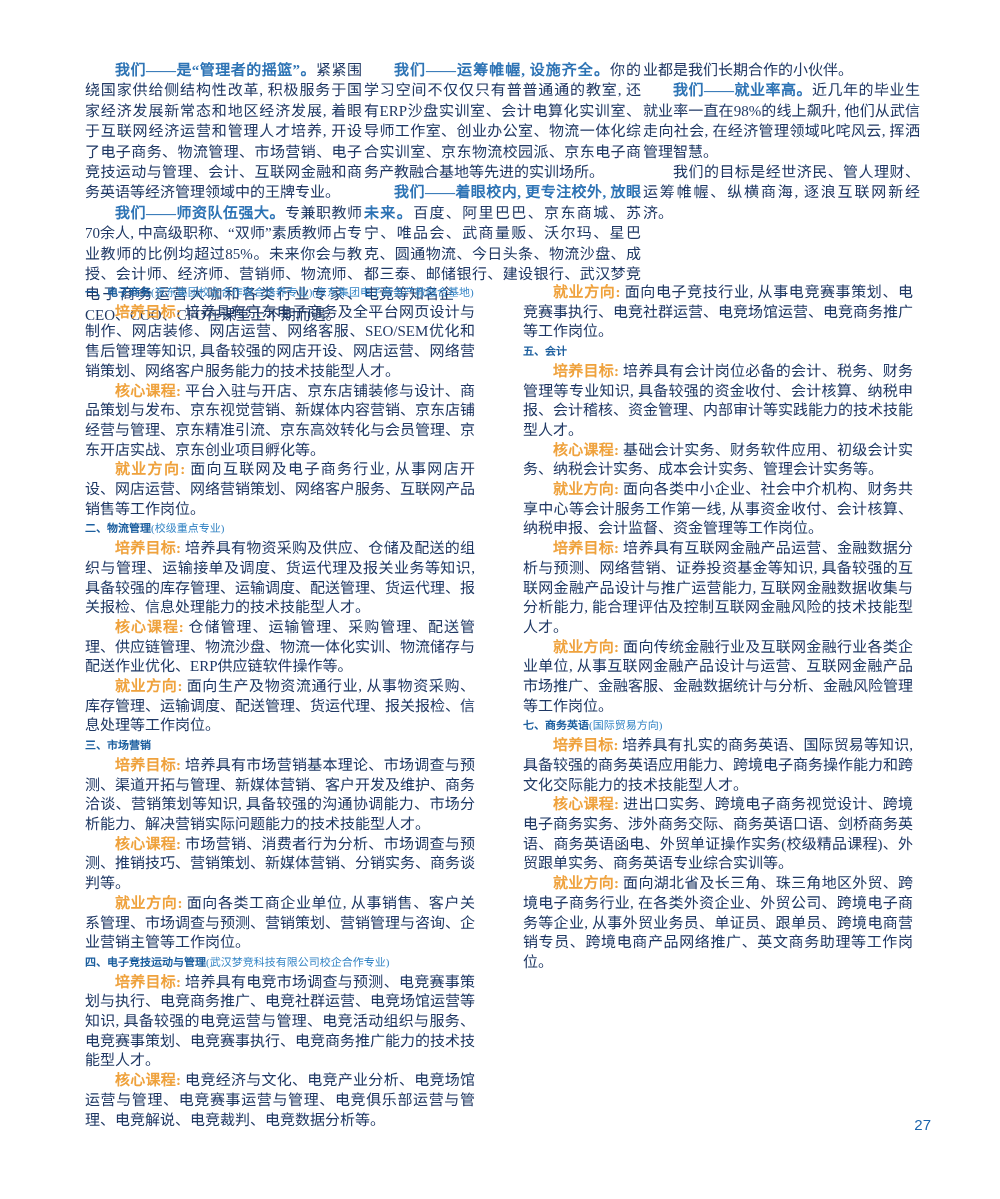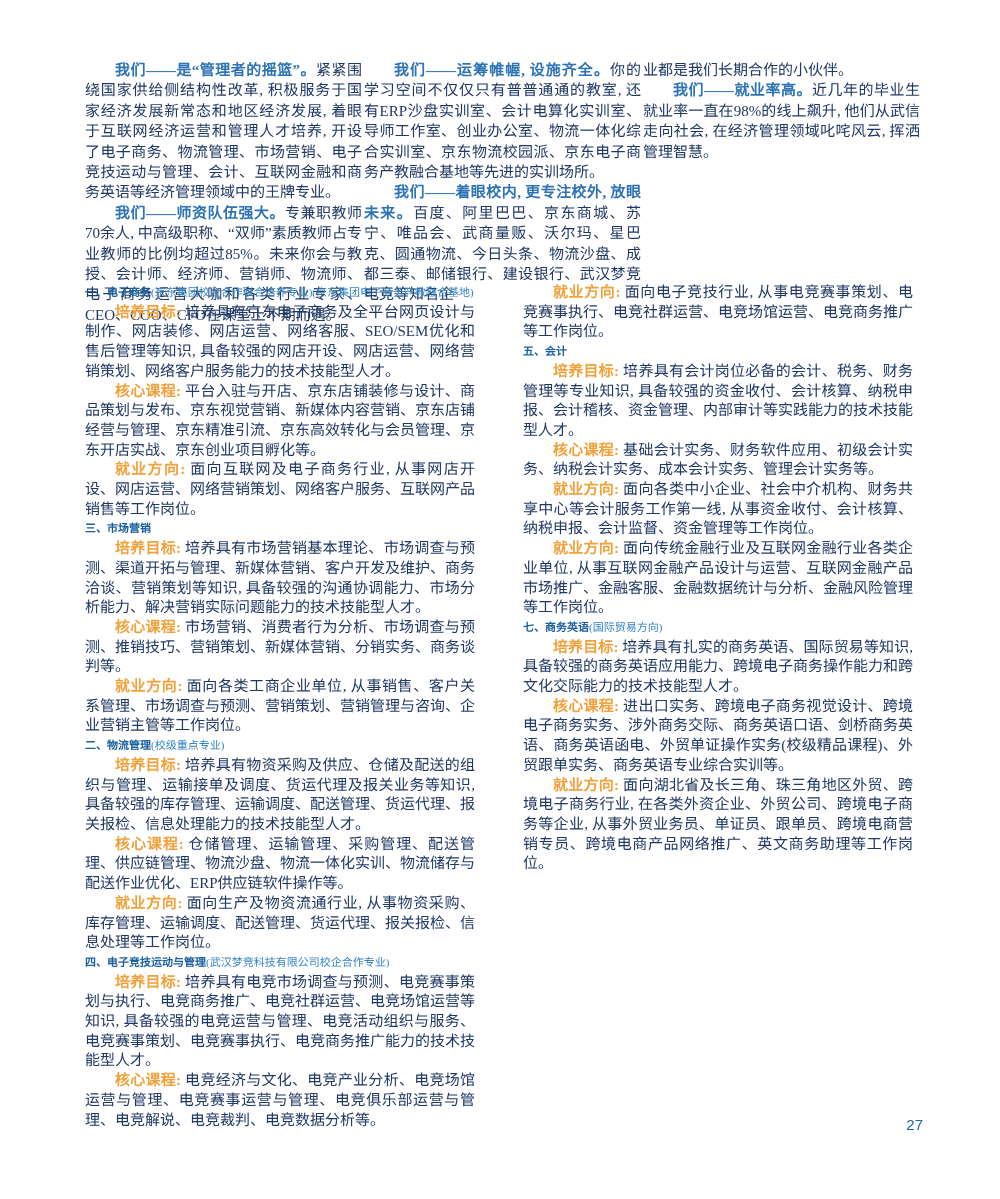--- a/index.html
+++ b/index.html
@@ -44,6 +44,7 @@
     <div class="intro-col">
         <p class="ipara cont"><span>业都是我们长期合作的小伙伴。</span></p>
         <p class="ipara"><span class="lead">我们——就业率高。</span><span>近几年的毕业生就业率一直在98%的线上飙升, 他们从武信走向社会, 在经济管理领域叱咤风云, 挥洒管理智慧。</span></p>
+        <p class="ipara"><span>我们的目标是经世济民、管人理财、运筹帷幄、纵横商海, 逐浪互联网新经济。</span></p>
       </div>
   </header>
 

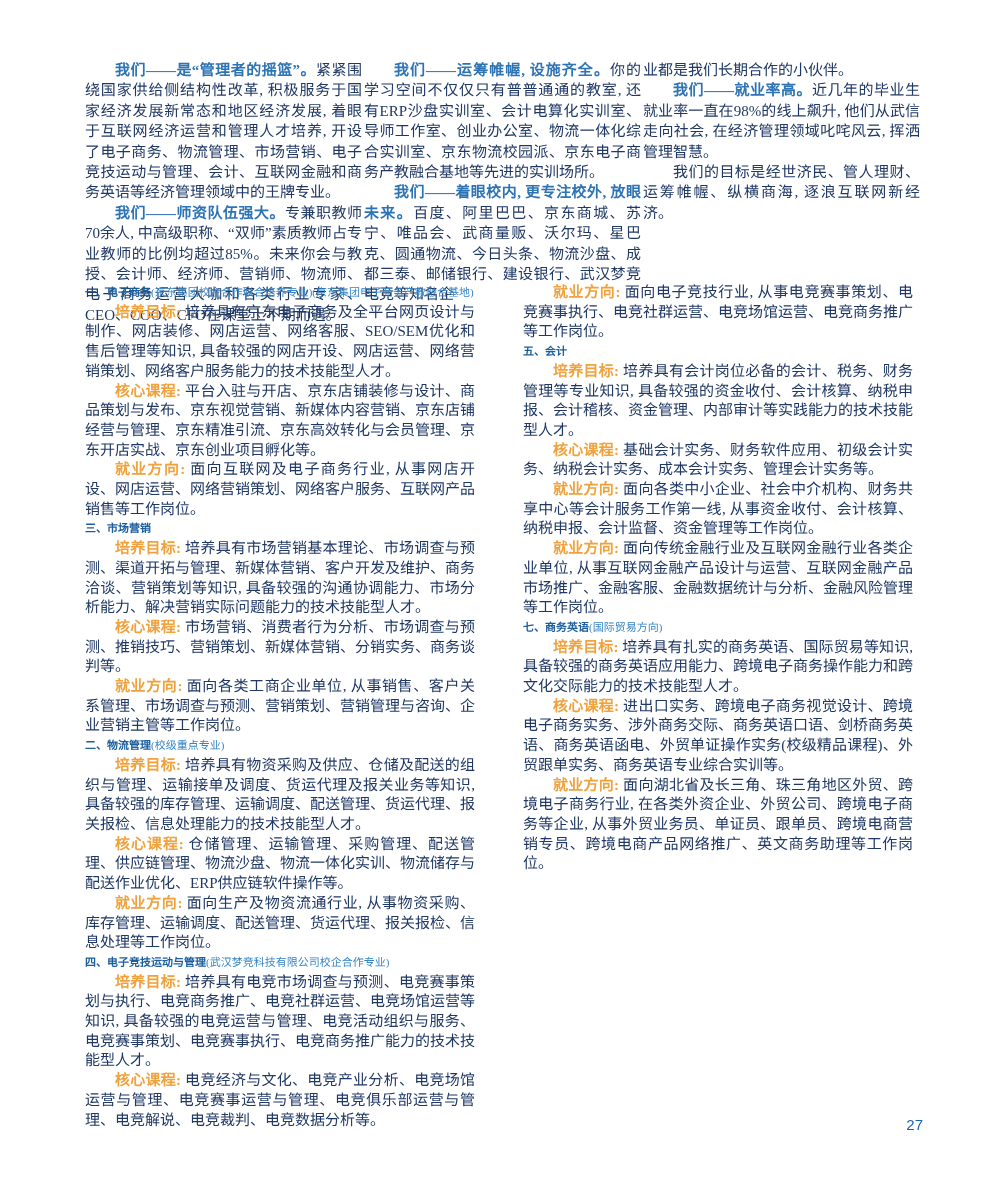--- a/index.html
+++ b/index.html
@@ -85,6 +85,7 @@
           <p class="mpara"><span class="label">就业方向: </span><span>面向各类中小企业、社会中介机构、财务共享中心等会计服务工作第一线, 从事资金收付、会计核算、纳税申报、会计监督、资金管理等工作岗位。</span></p>
         </section>
         <section>
+          <p class="mpara"><span class="label">培养目标: </span><span>培养具有互联网金融产品运营、金融数据分析与预测、网络营销、证券投资基金等知识, 具备较强的互联网金融产品设计与推广运营能力, 互联网金融数据收集与分析能力, 能合理评估及控制互联网金融风险的技术技能型人才。</span></p>
           <p class="mpara"><span class="label">就业方向: </span><span>面向传统金融行业及互联网金融行业各类企业单位, 从事互联网金融产品设计与运营、互联网金融产品市场推广、金融客服、金融数据统计与分析、金融风险管理等工作岗位。</span></p>
         </section>
         <section>

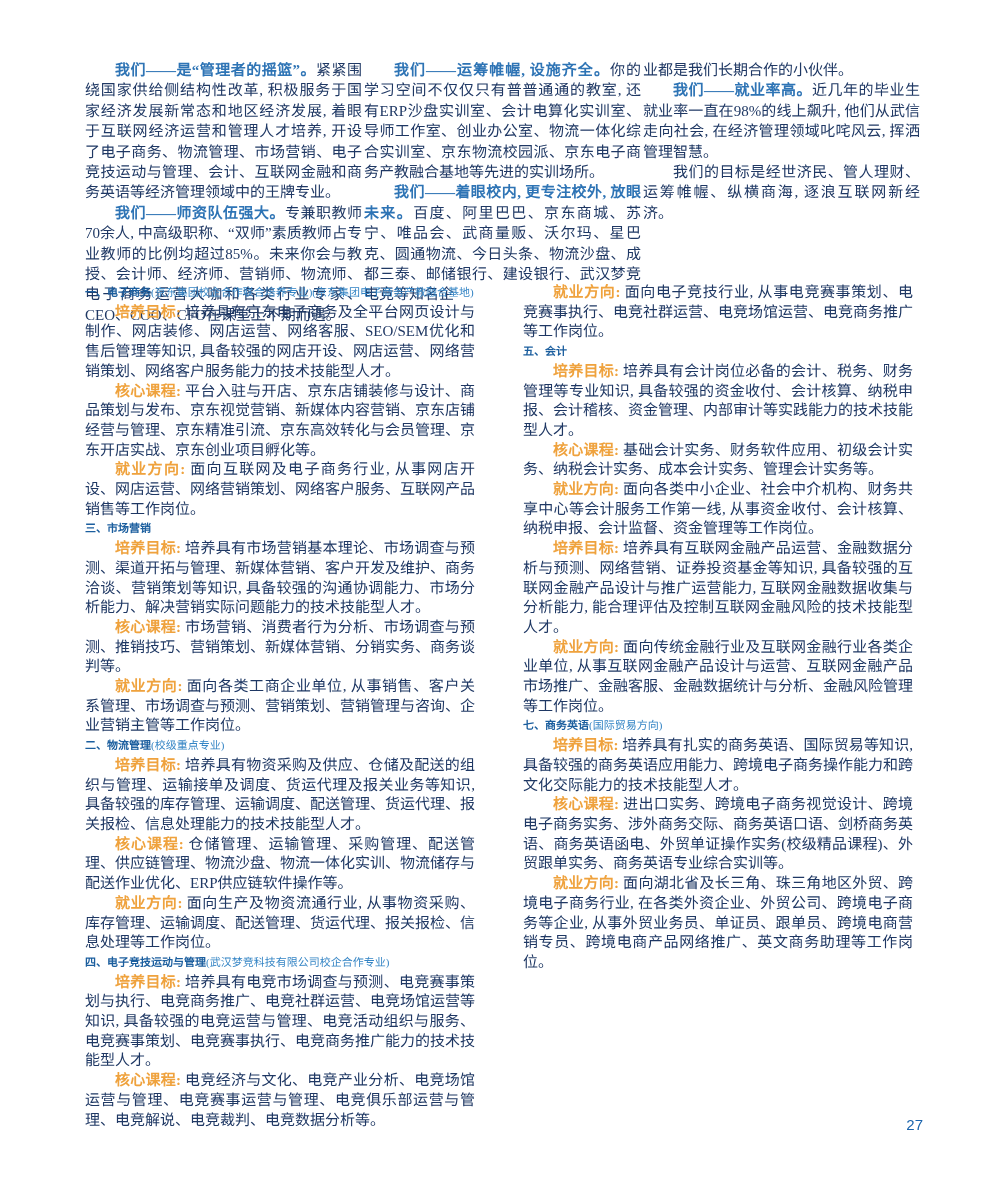--- a/index.html
+++ b/index.html
@@ -57,16 +57,16 @@
           <p class="mpara"><span class="label">就业方向: </span><span>面向互联网及电子商务行业, 从事网店开设、网店运营、网络营销策划、网络客户服务、互联网产品销售等工作岗位。</span></p>
         </section>
         <section>
+          <h3 class="sec-head"><span class="sec-title">二、物流管理</span><span class="sec-sub">(校级重点专业)</span></h3>
+          <p class="mpara"><span class="label">培养目标: </span><span>培养具有物资采购及供应、仓储及配送的组织与管理、运输接单及调度、货运代理及报关业务等知识, 具备较强的库存管理、运输调度、配送管理、货运代理、报关报检、信息处理能力的技术技能型人才。</span></p>
+          <p class="mpara"><span class="label">核心课程: </span><span>仓储管理、运输管理、采购管理、配送管理、供应链管理、物流沙盘、物流一体化实训、物流储存与配送作业优化、ERP供应链软件操作等。</span></p>
+          <p class="mpara"><span class="label">就业方向: </span><span>面向生产及物资流通行业, 从事物资采购、库存管理、运输调度、配送管理、货运代理、报关报检、信息处理等工作岗位。</span></p>
+        </section>
+        <section>
           <h3 class="sec-head"><span class="sec-title">三、市场营销</span></h3>
           <p class="mpara"><span class="label">培养目标: </span><span>培养具有市场营销基本理论、市场调查与预测、渠道开拓与管理、新媒体营销、客户开发及维护、商务洽谈、营销策划等知识, 具备较强的沟通协调能力、市场分析能力、解决营销实际问题能力的技术技能型人才。</span></p>
           <p class="mpara"><span class="label">核心课程: </span><span>市场营销、消费者行为分析、市场调查与预测、推销技巧、营销策划、新媒体营销、分销实务、商务谈判等。</span></p>
           <p class="mpara"><span class="label">就业方向: </span><span>面向各类工商企业单位, 从事销售、客户关系管理、市场调查与预测、营销策划、营销管理与咨询、企业营销主管等工作岗位。</span></p>
-        </section>
-        <section>
-          <h3 class="sec-head"><span class="sec-title">二、物流管理</span><span class="sec-sub">(校级重点专业)</span></h3>
-          <p class="mpara"><span class="label">培养目标: </span><span>培养具有物资采购及供应、仓储及配送的组织与管理、运输接单及调度、货运代理及报关业务等知识, 具备较强的库存管理、运输调度、配送管理、货运代理、报关报检、信息处理能力的技术技能型人才。</span></p>
-          <p class="mpara"><span class="label">核心课程: </span><span>仓储管理、运输管理、采购管理、配送管理、供应链管理、物流沙盘、物流一体化实训、物流储存与配送作业优化、ERP供应链软件操作等。</span></p>
-          <p class="mpara"><span class="label">就业方向: </span><span>面向生产及物资流通行业, 从事物资采购、库存管理、运输调度、配送管理、货运代理、报关报检、信息处理等工作岗位。</span></p>
         </section>
         <section>
           <h3 class="sec-head"><span class="sec-title">四、电子竞技运动与管理</span><span class="sec-sub">(武汉梦竞科技有限公司校企合作专业)</span></h3>

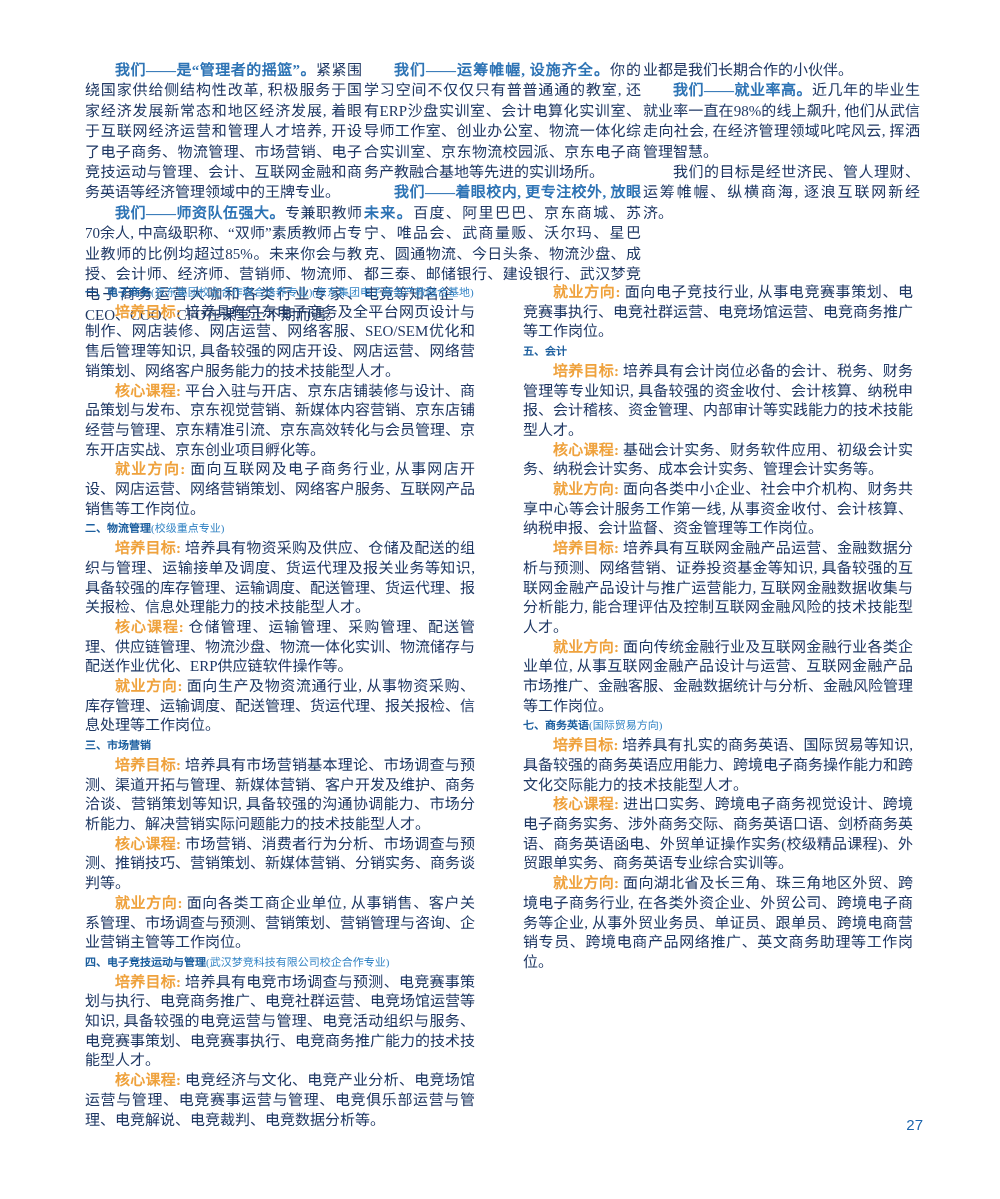--- a/index.html
+++ b/index.html
@@ -23,7 +23,7 @@
   .mpara { text-indent:2em; }
   .label { color:var(--label-orange,#efa23d);font-weight:bold; }
   .page-num {
-    position:absolute; top:1116px; right:77px;
+    position:absolute; top:1116px; right:69px;
     font-family:"Liberation Sans","DejaVu Sans",sans-serif;
     font-size:15px; color:var(--pagenum-blue,#1a64ad);
   }

